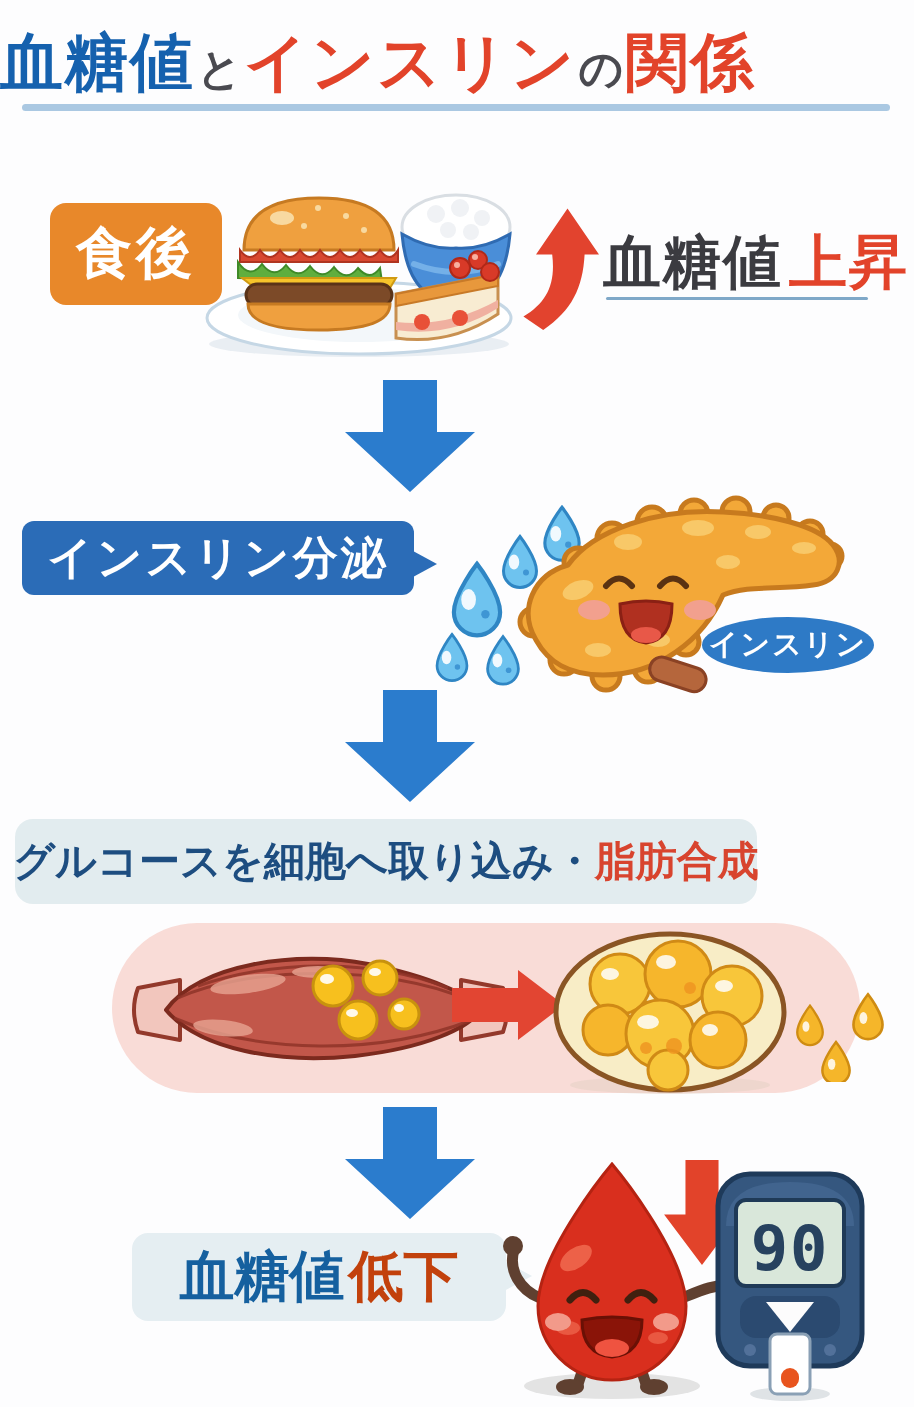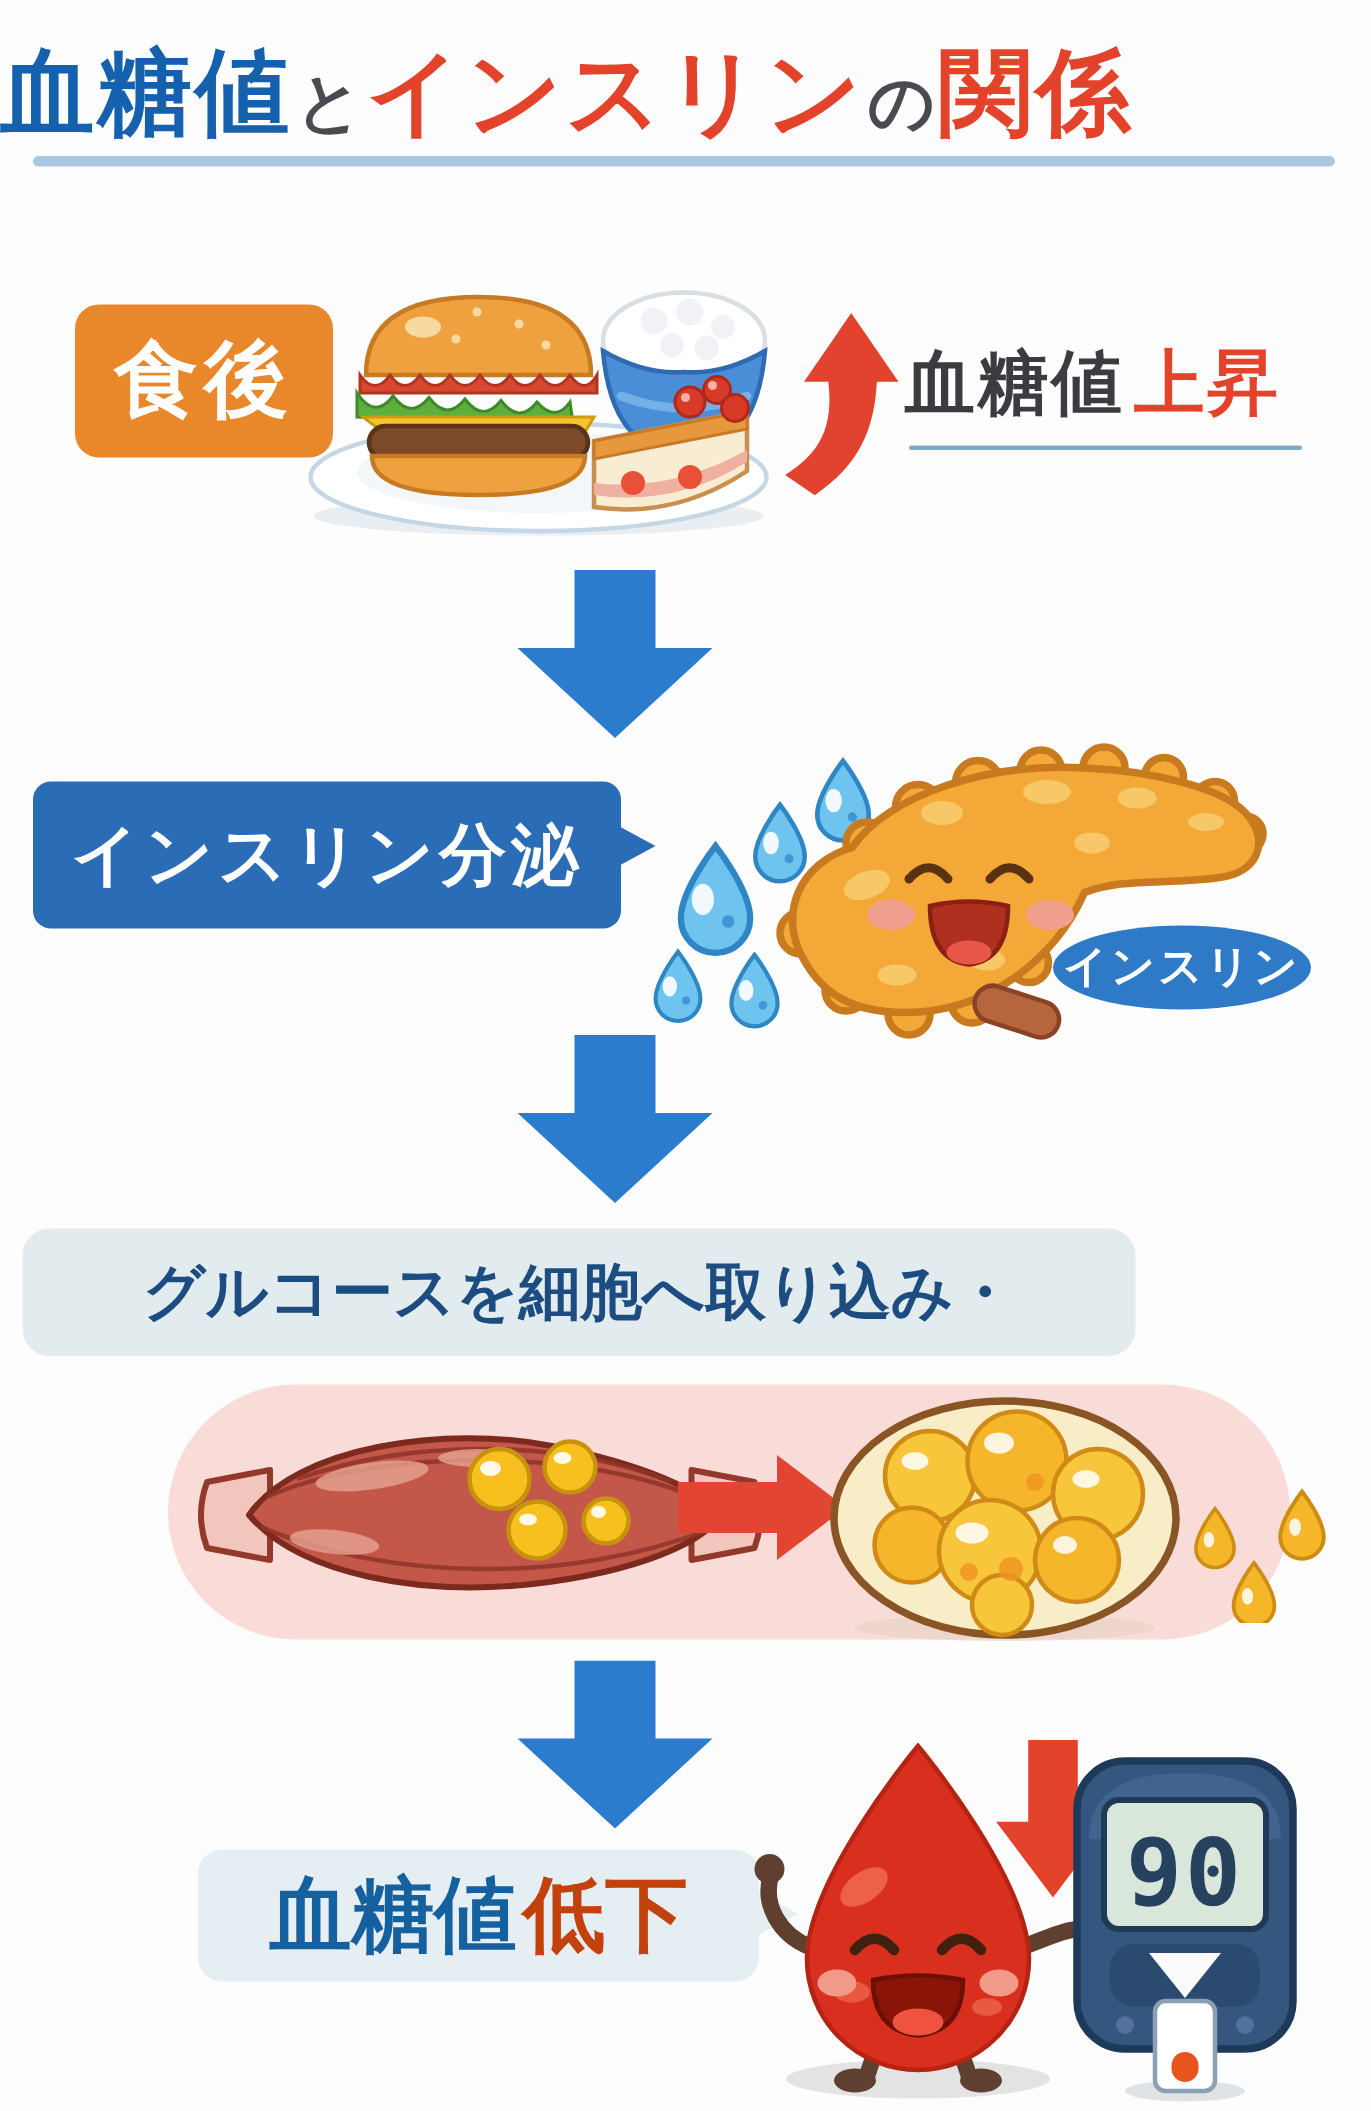--- a/index.html
+++ b/index.html
@@ -21,7 +21,7 @@
     left:50px;top:203px;width:172px;height:102px;background:#e8882a;border-radius:16px;
     display:flex;align-items:center;justify-content:center;color:#fff;font-size:56px;font-weight:bold;letter-spacing:4px;
   }
-  .rise-text{left:603px;top:224px;font-size:47px;font-weight:bold;white-space:nowrap;letter-spacing:2px;}
+  .rise-text{left:603px;top:224px;font-size:58px;font-weight:bold;white-space:nowrap;letter-spacing:2px;}
   .rise-dark{color:#3b3b40;}
   .rise-red{color:#e2432a;margin-left:6px;}
   .rise-underline{left:606px;top:297px;width:262px;height:3px;background:#7fa8c8;border-radius:2px;}

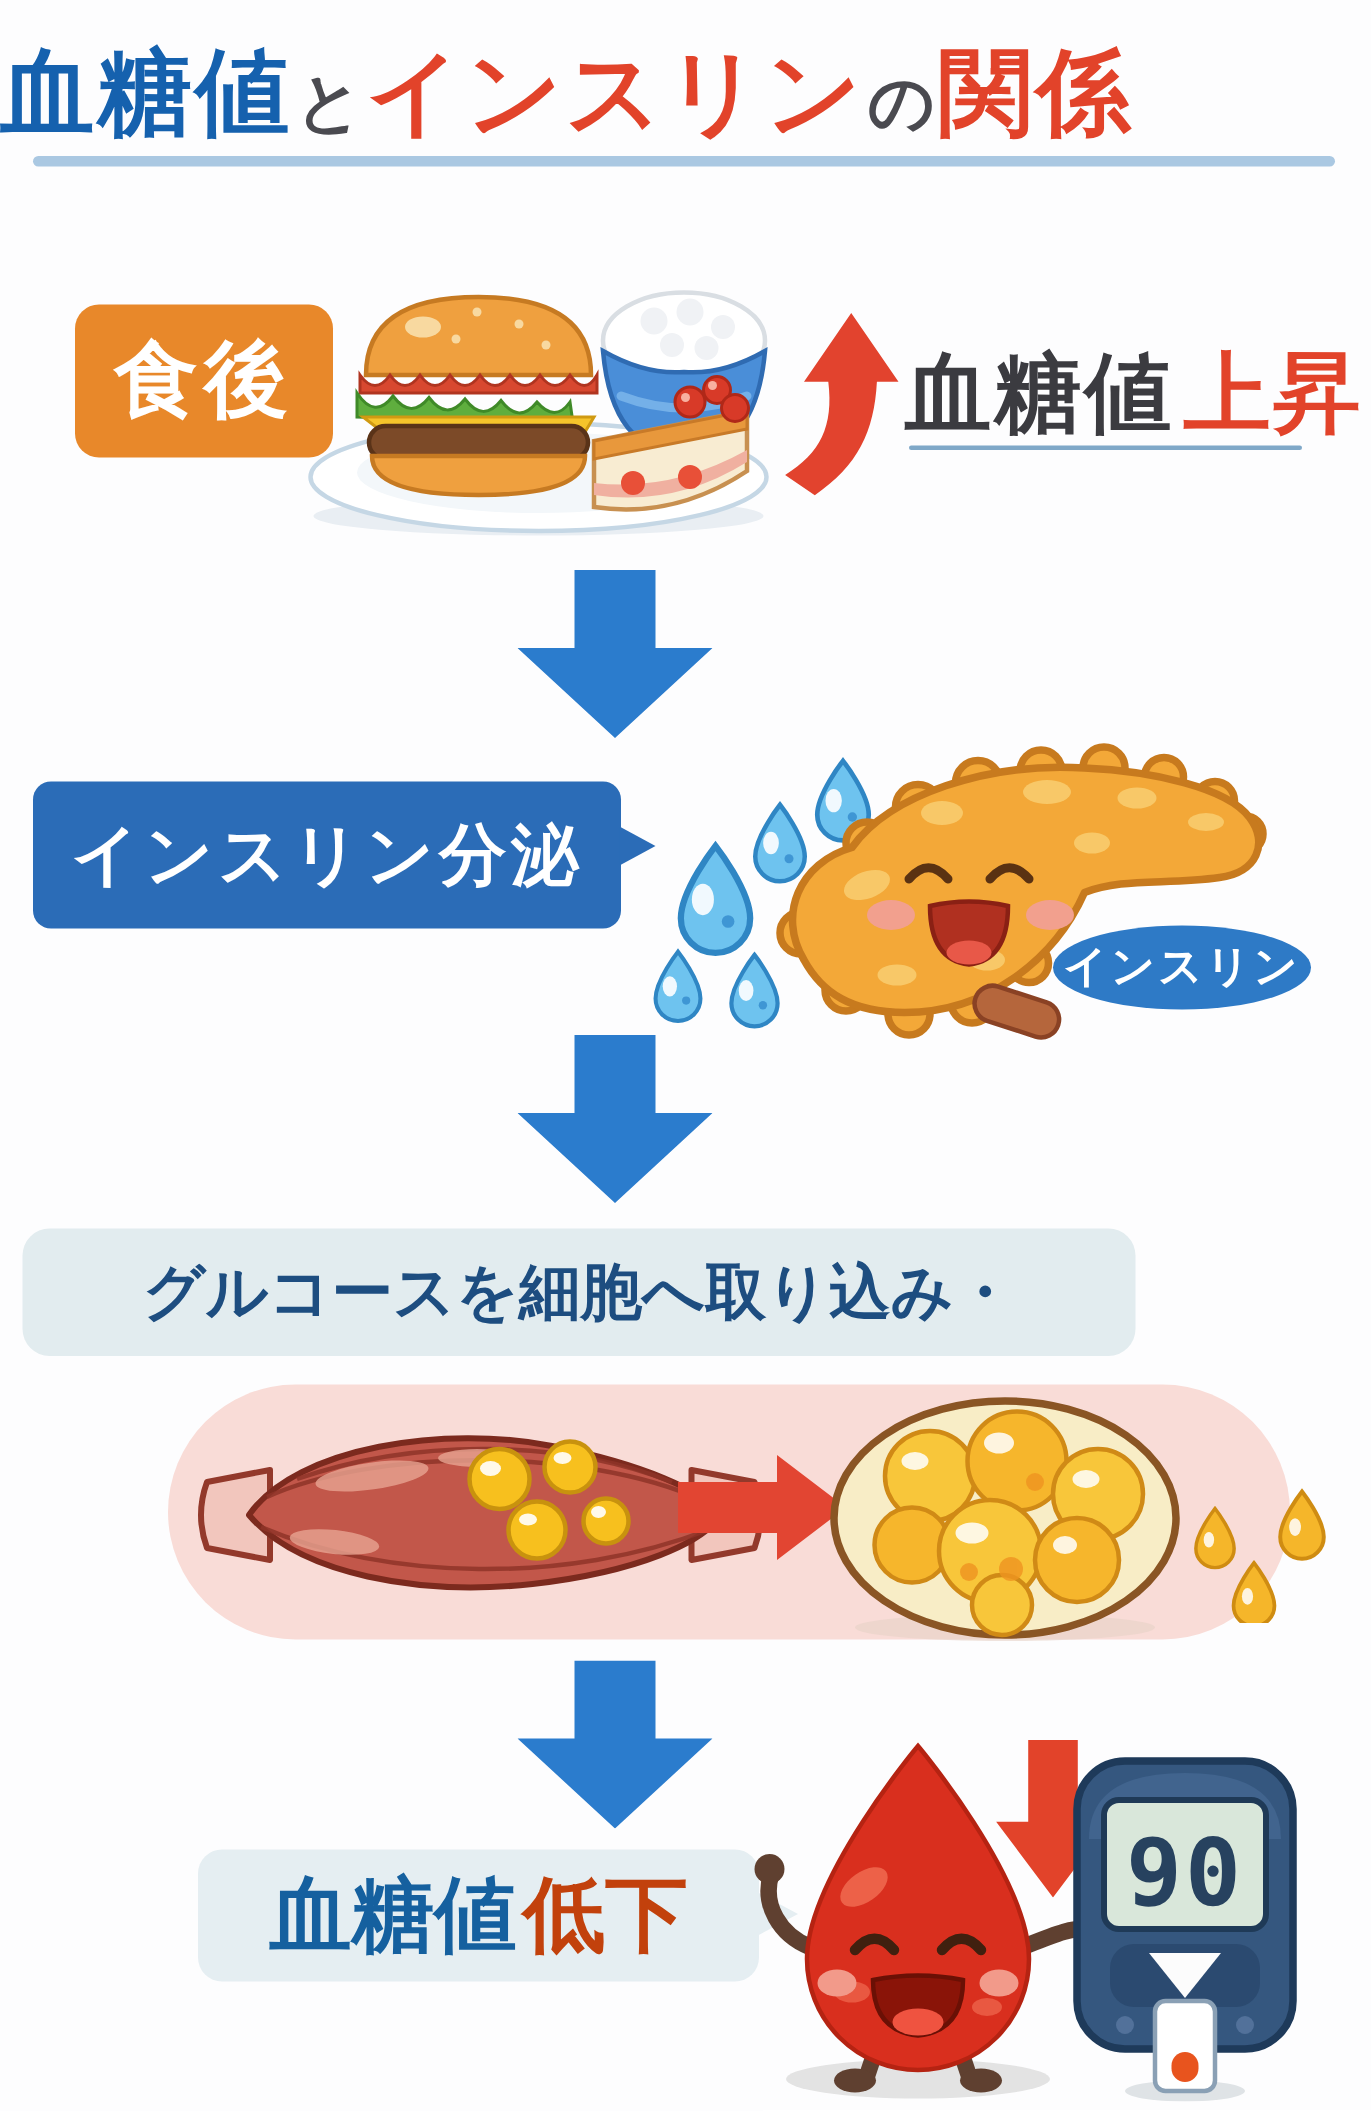--- a/index.html
+++ b/index.html
@@ -26,7 +26,7 @@
   .rise-red{color:#e2432a;margin-left:6px;}
   .rise-underline{left:606px;top:297px;width:262px;height:3px;background:#7fa8c8;border-radius:2px;}
   .bubble-secretion{
-    left:22px;top:521px;width:392px;height:98px;background:#2b6cb7;border-radius:12px;
+    left:22px;top:521px;width:392px;height:74px;background:#2b6cb7;border-radius:12px;
     display:flex;align-items:center;justify-content:center;color:#fff;font-size:45px;font-weight:bold;letter-spacing:3px;
   }
   .bubble-secretion::after{

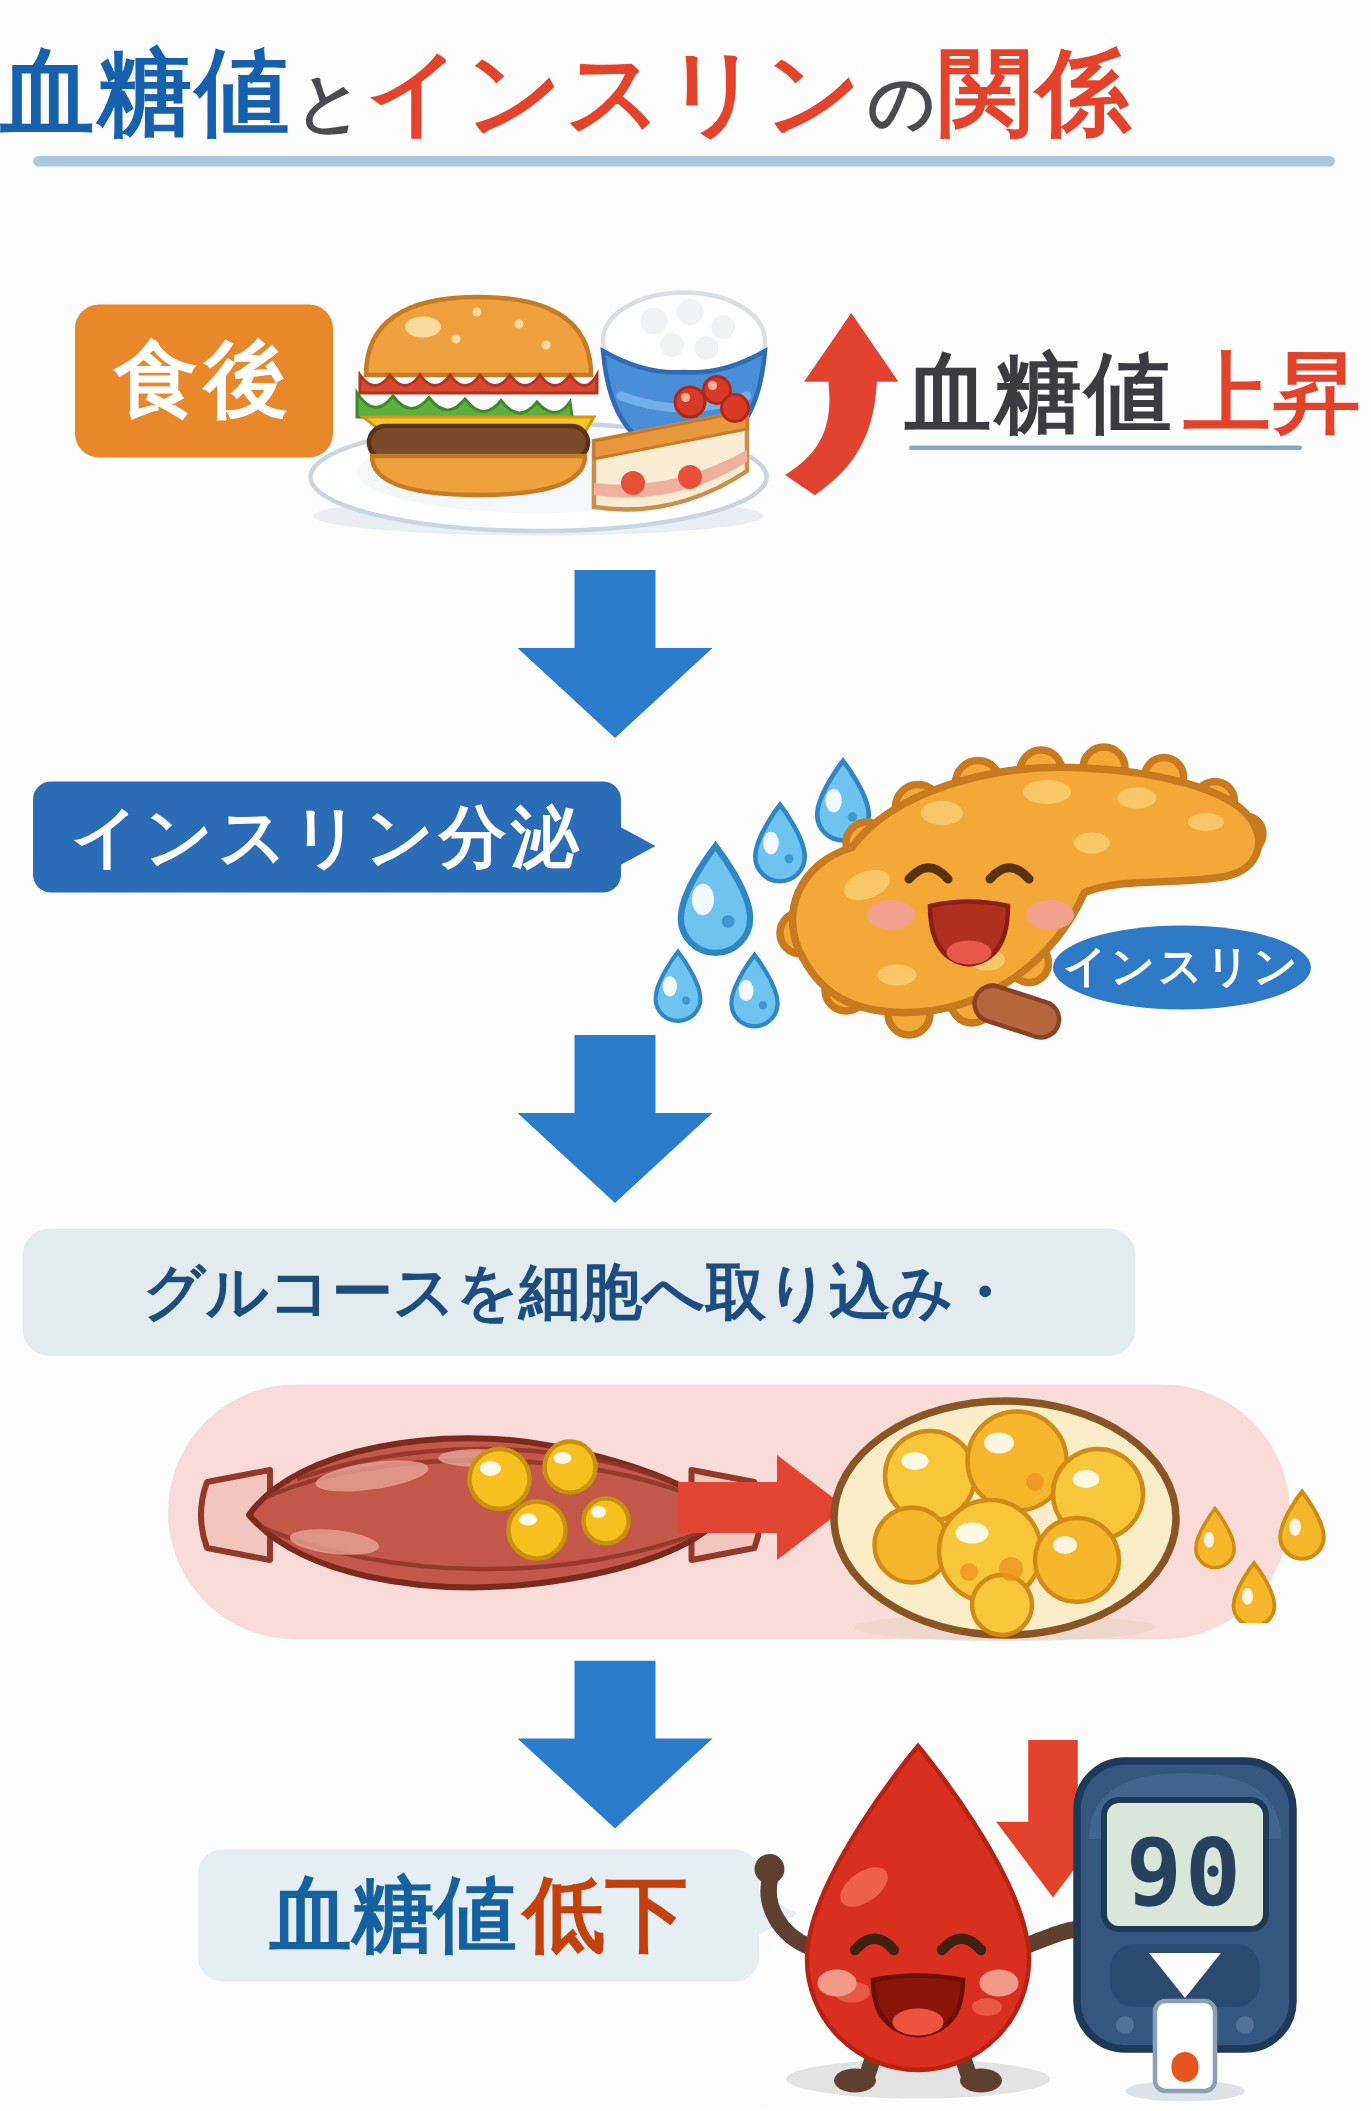--- a/index.html
+++ b/index.html
@@ -199,6 +199,7 @@
 
   <div class="abs uptake-heading">
     <span class="uh-main">グルコースを細胞へ取り込み・</span>
+      <span class="uh-red">脂肪合成</span>
   </div>
 
   <div class="abs pink-band"></div>

